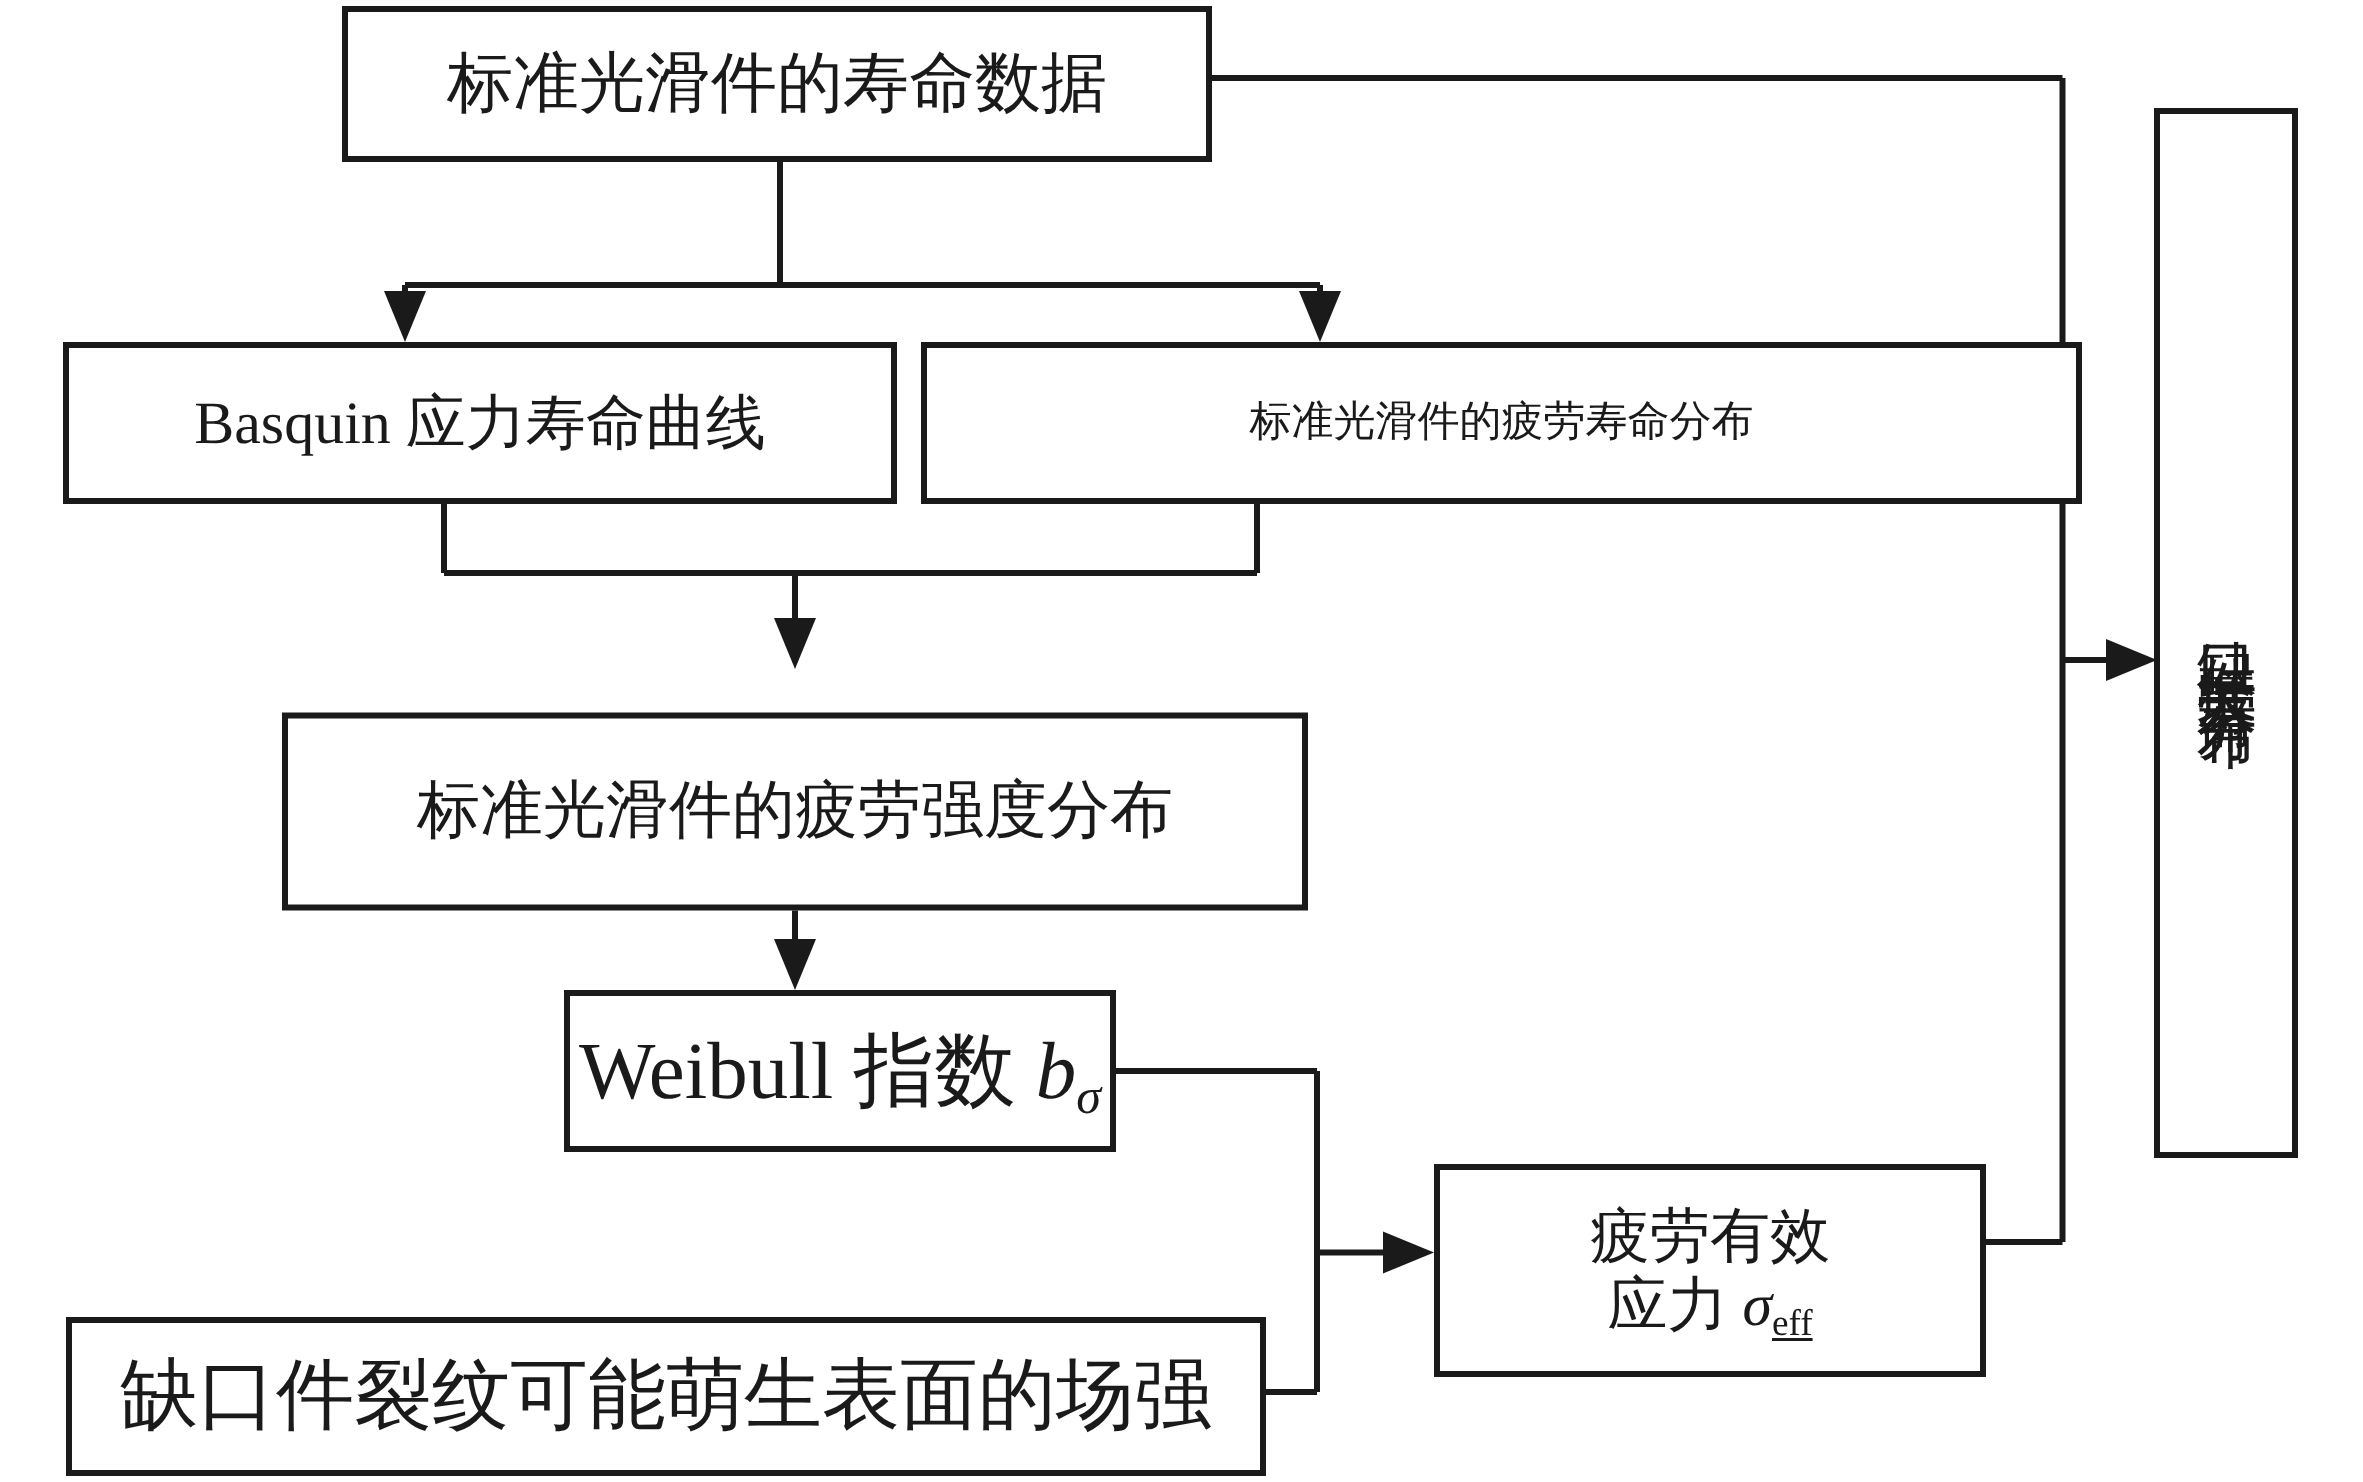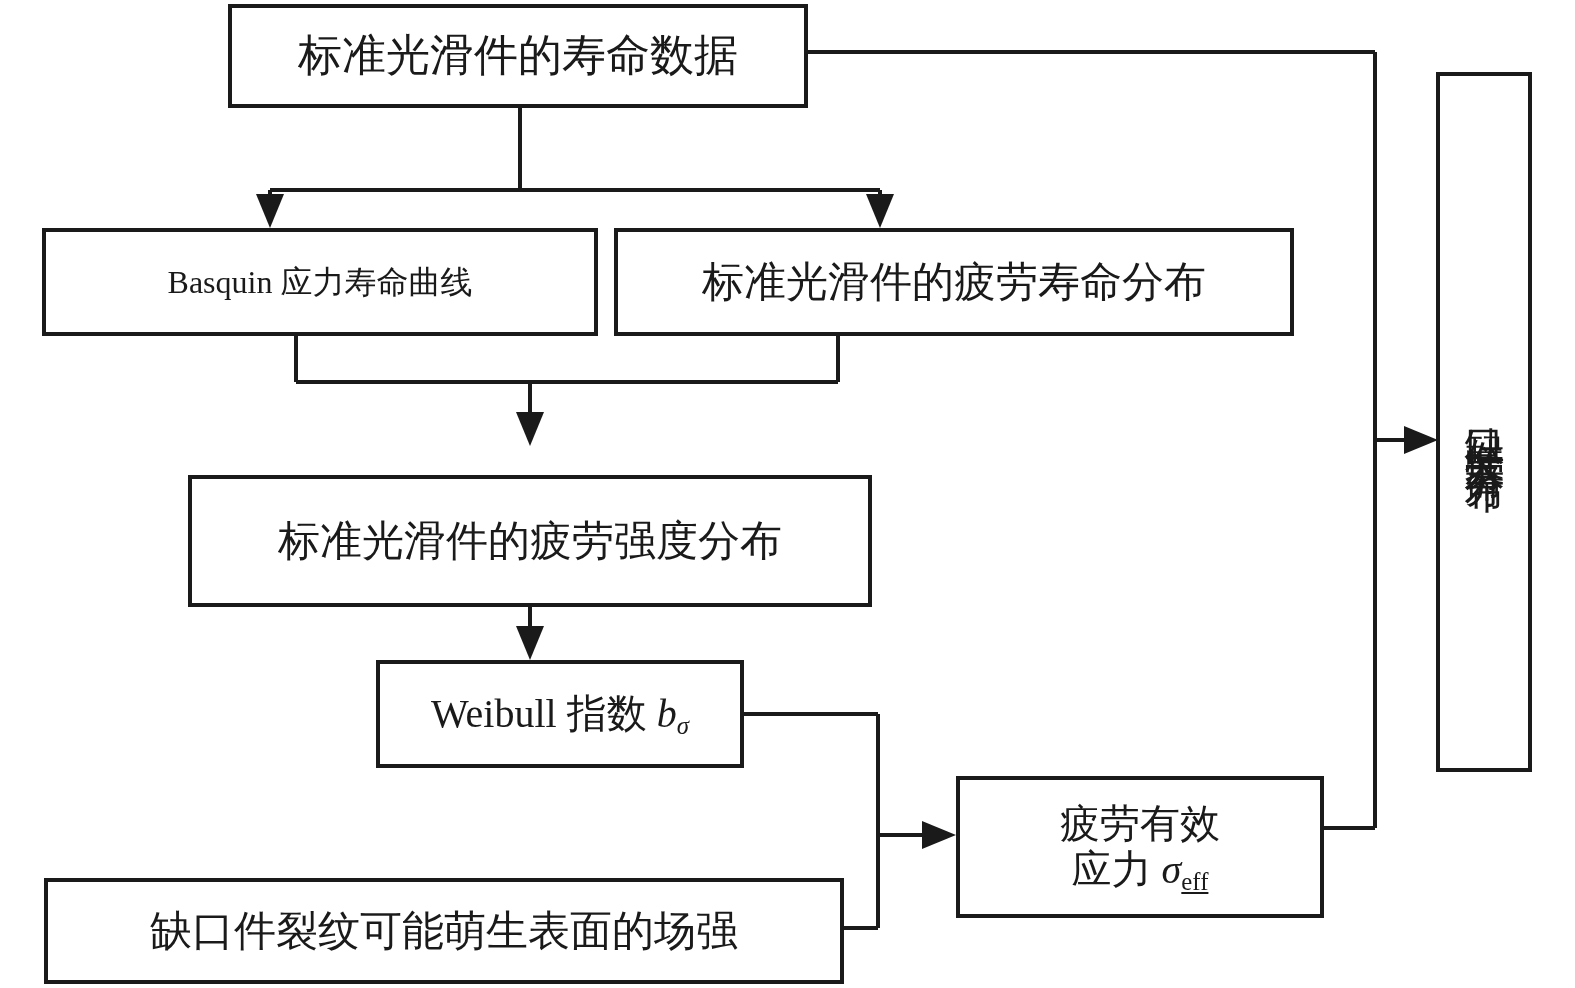--- a/index.html
+++ b/index.html
@@ -62,7 +62,7 @@
   }
   #node-basquin {
     left: 42px; top: 228px; width: 556px; height: 108px;
-    font-size: 32px;
+    font-size: 40px;
   }
   #node-life-dist {
     left: 614px; top: 228px; width: 680px; height: 108px;

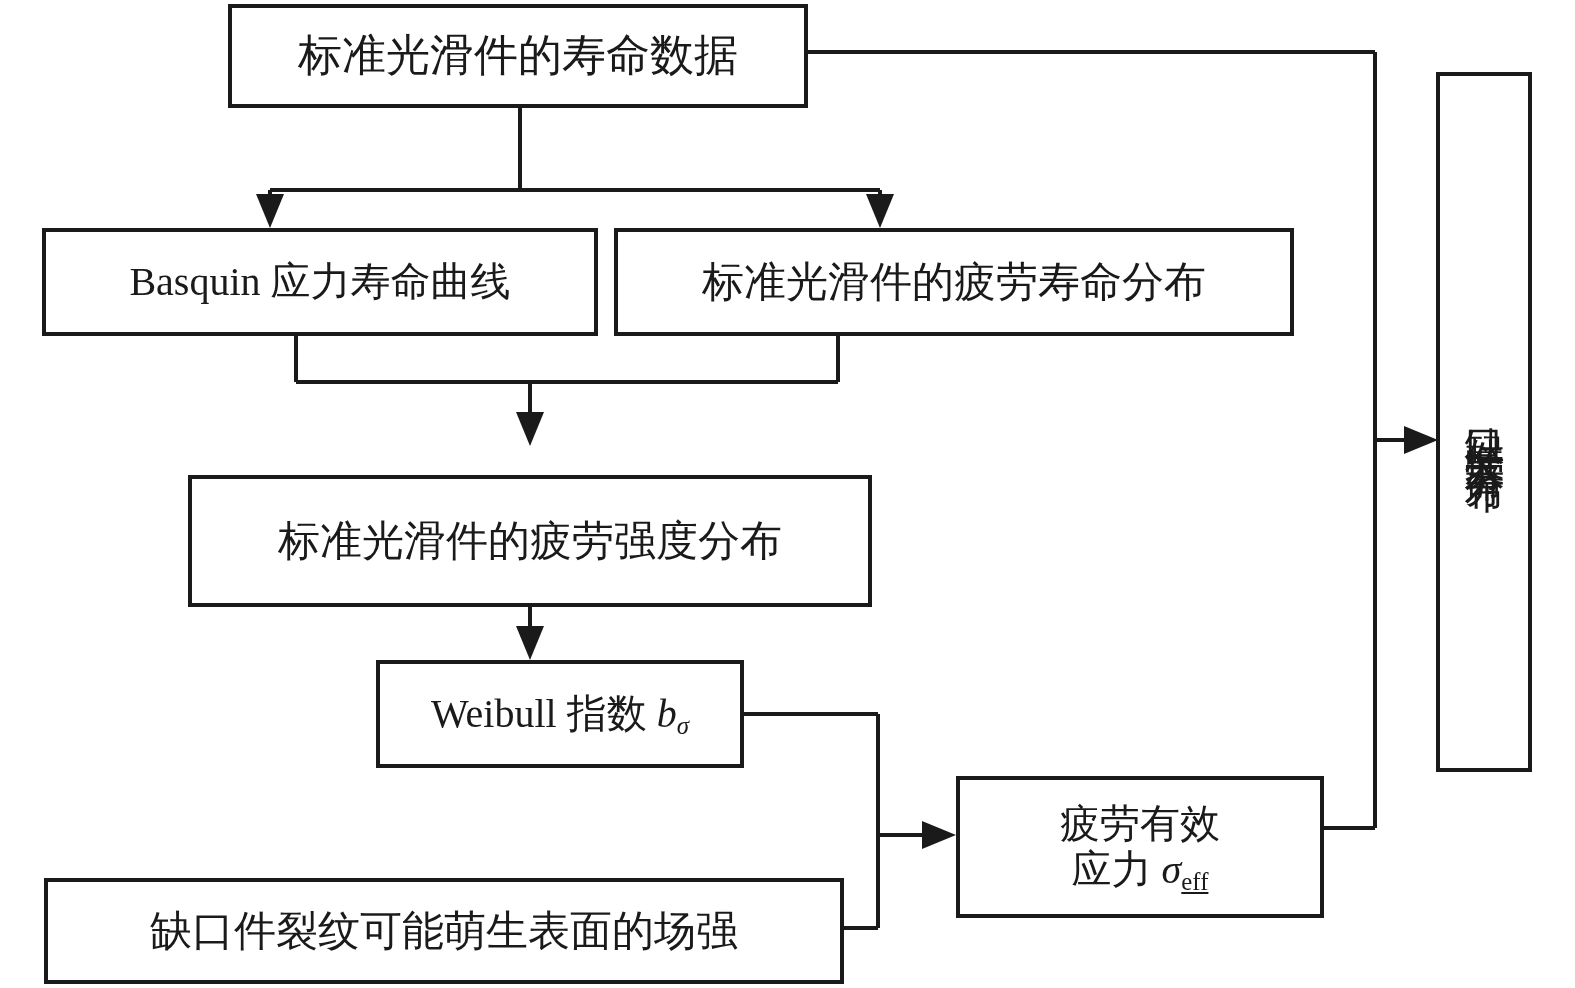--- a/index.html
+++ b/index.html
@@ -65,8 +65,8 @@
     font-size: 40px;
   }
   #node-life-dist {
-    left: 614px; top: 228px; width: 680px; height: 108px;
-    font-size: 42px;
+    left: 614px; top: 228px; width: 774px; height: 108px;
+    font-size: 28px;
   }
   #node-strength-dist {
     left: 188px; top: 446px; width: 684px; height: 132px;

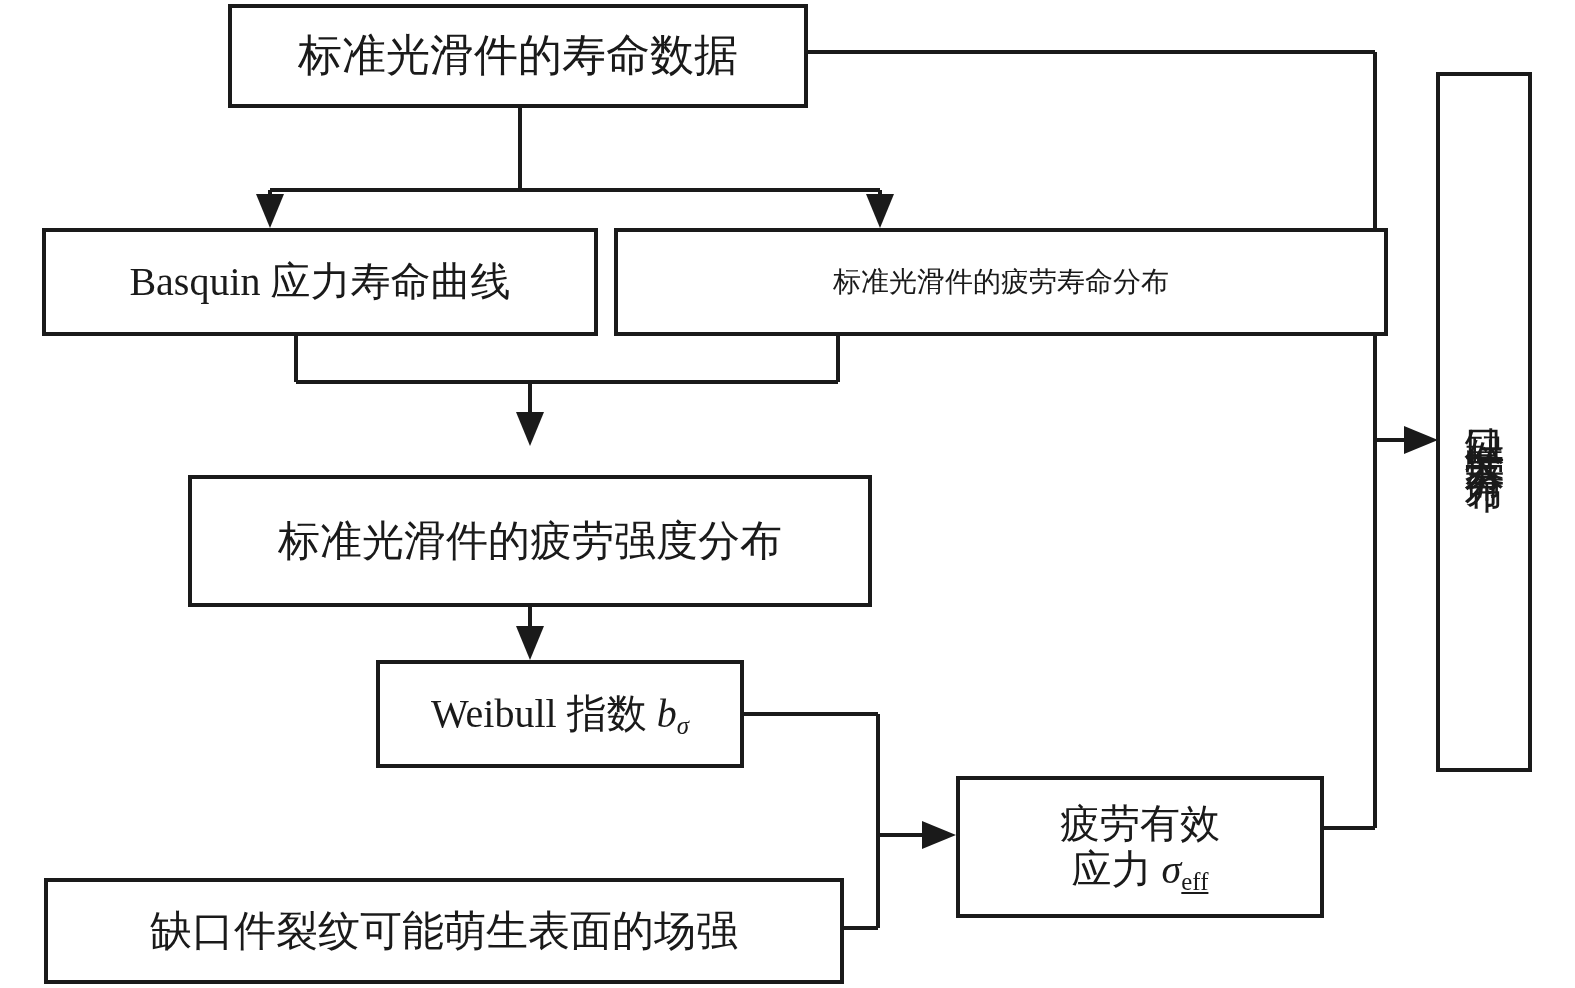--- a/index.html
+++ b/index.html
@@ -75,7 +75,7 @@
   }
   #node-weibull {
     left: 376px; top: 660px; width: 368px; height: 108px;
-    font-size: 40px;
+    font-size: 54px;
   }
   #node-field-strength {
     left: 44px; top: 878px; width: 800px; height: 106px;

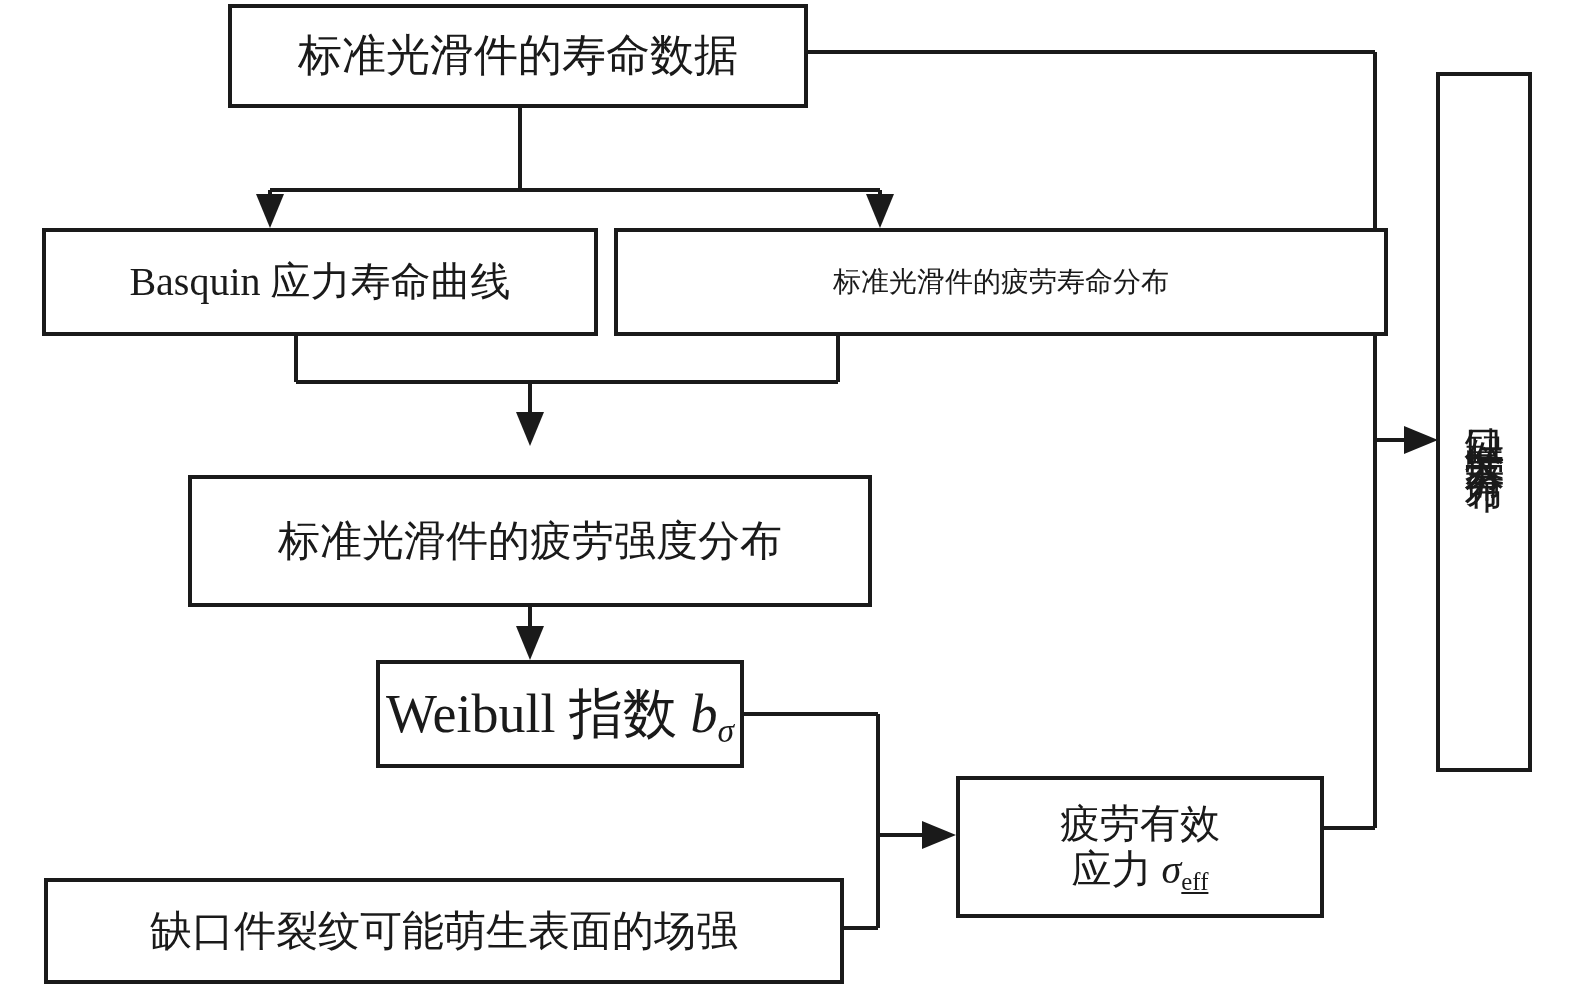--- a/index.html
+++ b/index.html
@@ -79,7 +79,7 @@
   }
   #node-field-strength {
     left: 44px; top: 878px; width: 800px; height: 106px;
-    font-size: 42px;
+    font-size: 52px;
   }
   #node-eff-stress {
     left: 956px; top: 764px; width: 368px; height: 142px;

